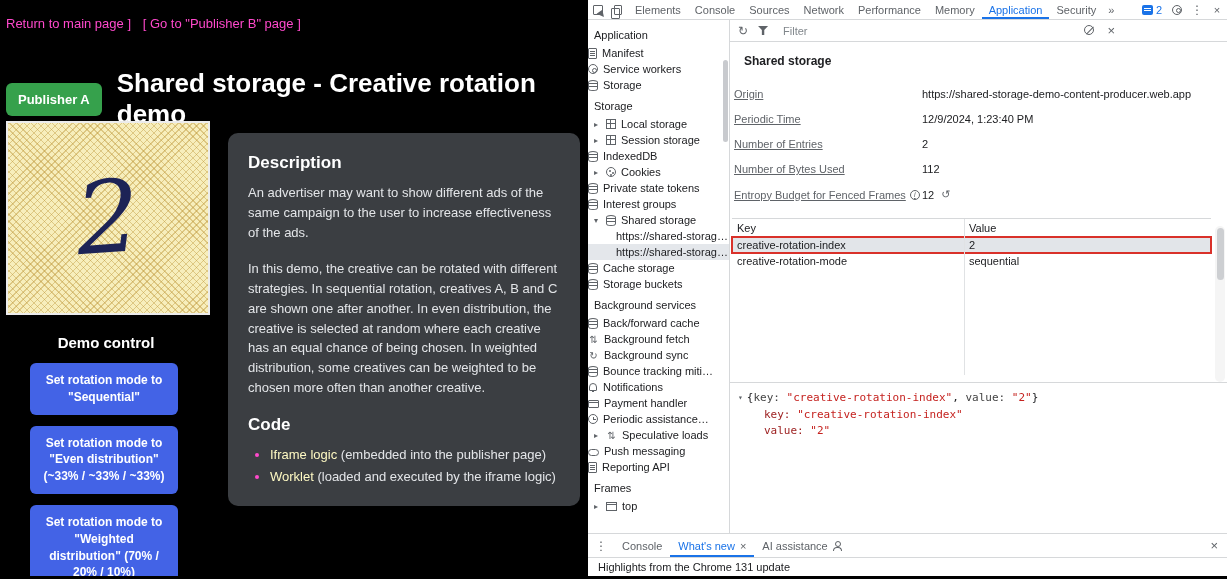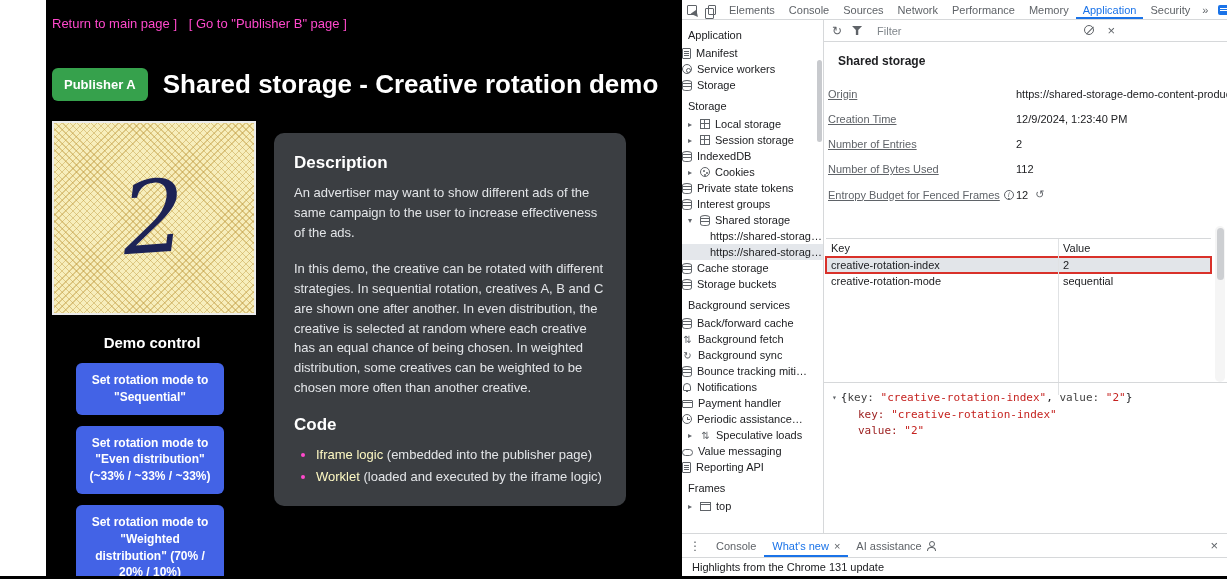--- a/index.html
+++ b/index.html
@@ -8,7 +8,7 @@
   .spacer{flex:1;}
 
   
-  .publisher{width:636px;flex:none;background:#000;position:relative;color:#fff;margin-left:46px;}
+  .publisher{width:588px;flex:none;background:#000;position:relative;color:#fff;}
   .nav{position:absolute;top:16px;left:6px;font-size:13px;}
   .nav-link{color:#ff49cc;margin-right:8px;cursor:pointer;text-decoration:none;}
   .header-row{position:absolute;top:68px;left:6px;right:8px;display:flex;align-items:center;gap:15px;}

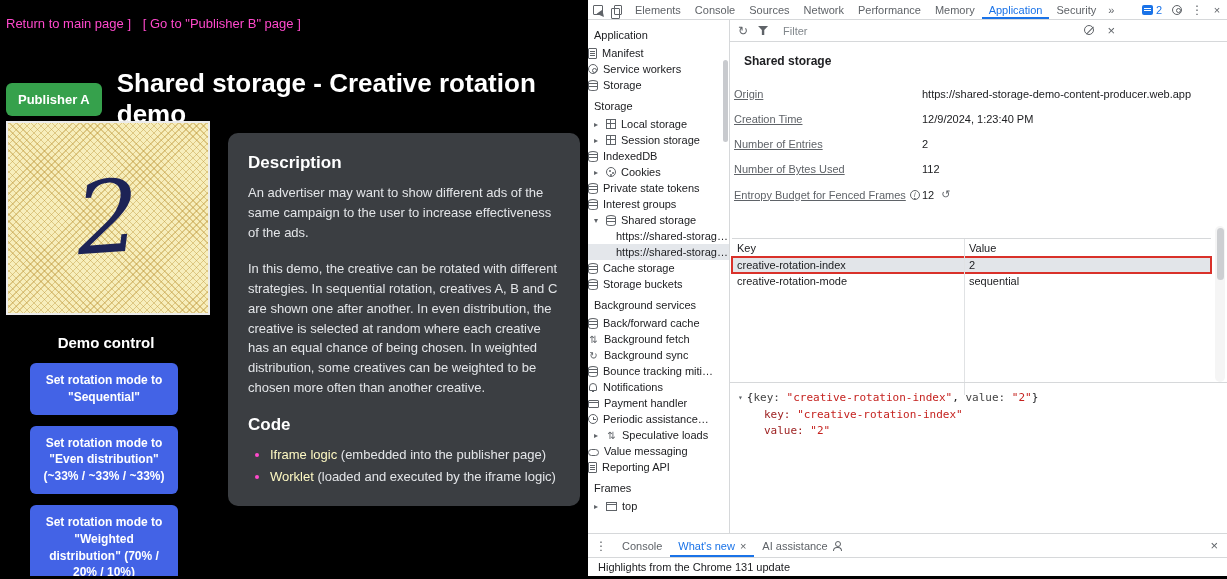--- a/index.html
+++ b/index.html
@@ -341,7 +341,7 @@
                 <span>https://shared-storage-demo-content-producer.web.app</span>
               </div>
             <div class="meta-label">
-                <span>Creation Time</span>
+                <span>Periodic Time</span>
               </div>
             <div class="meta-value">
                 <span>12/9/2024, 1:23:40 PM</span>

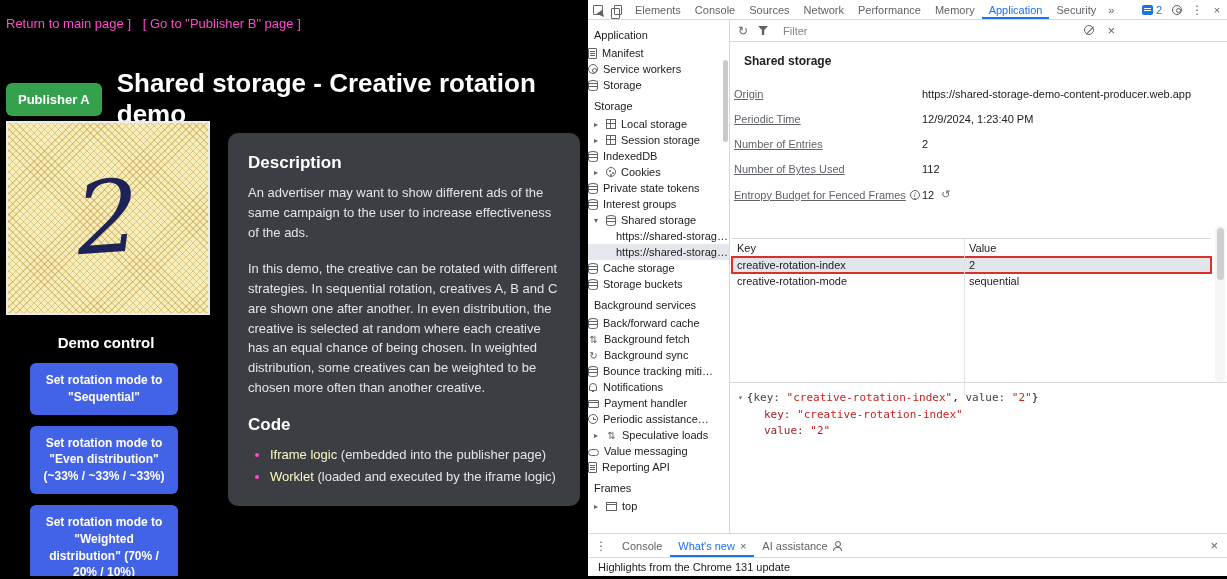--- a/index.html
+++ b/index.html
@@ -106,7 +106,7 @@
   .meta-value{color:#202124;display:flex;align-items:center;gap:7px;white-space:nowrap;}
   .reset-ic{color:#5f6368;cursor:pointer;}
 
-  .grid{position:absolute;left:2px;right:16px;top:196px;height:156px;border-top:1px solid #d6d8da;}
+  .grid{position:absolute;left:2px;right:16px;top:176px;height:156px;border-top:1px solid #d6d8da;}
   .col-divider{position:absolute;left:232px;top:0;bottom:0;width:1px;background:#e0e2e4;}
   .grid-head{display:grid;grid-template-columns:232px 1fr;height:17px;align-items:center;border-bottom:1px solid #e0e2e4;}
   .grid-head .col{padding-left:5px;cursor:pointer;}

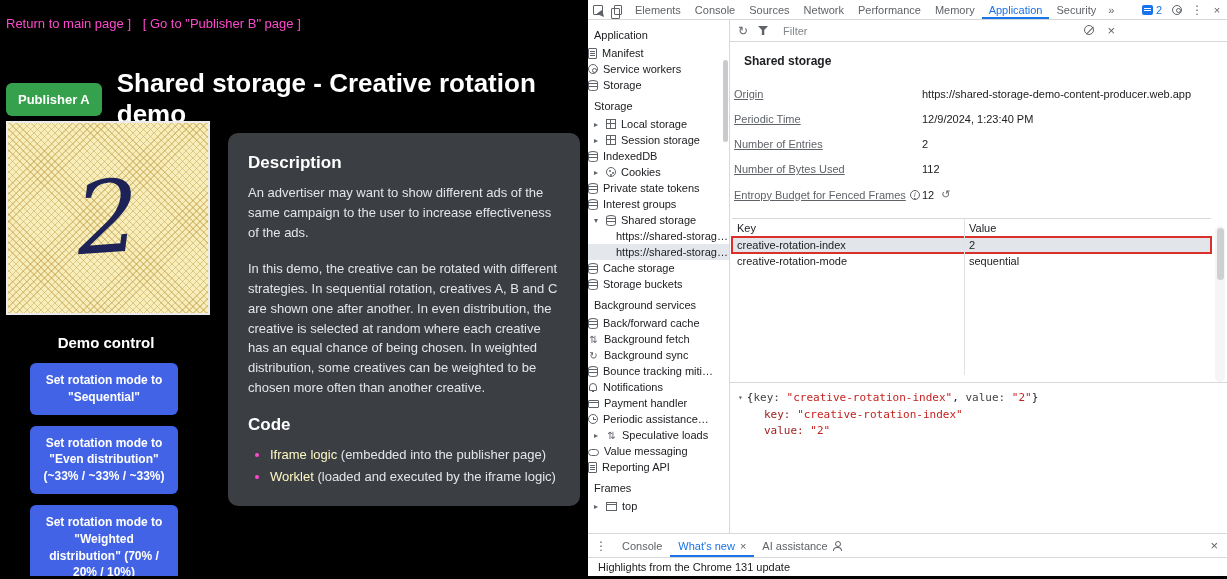--- a/index.html
+++ b/index.html
@@ -299,7 +299,7 @@
           </div>
         <div class="sb-item">
             <span class="ic ic-cloud"></span>
-            <span class="sb-label">Value messaging</span>
+            <span class="sb-label">Push messaging</span>
           </div>
         <div class="sb-item">
             <span class="ic ic-doc"></span>

